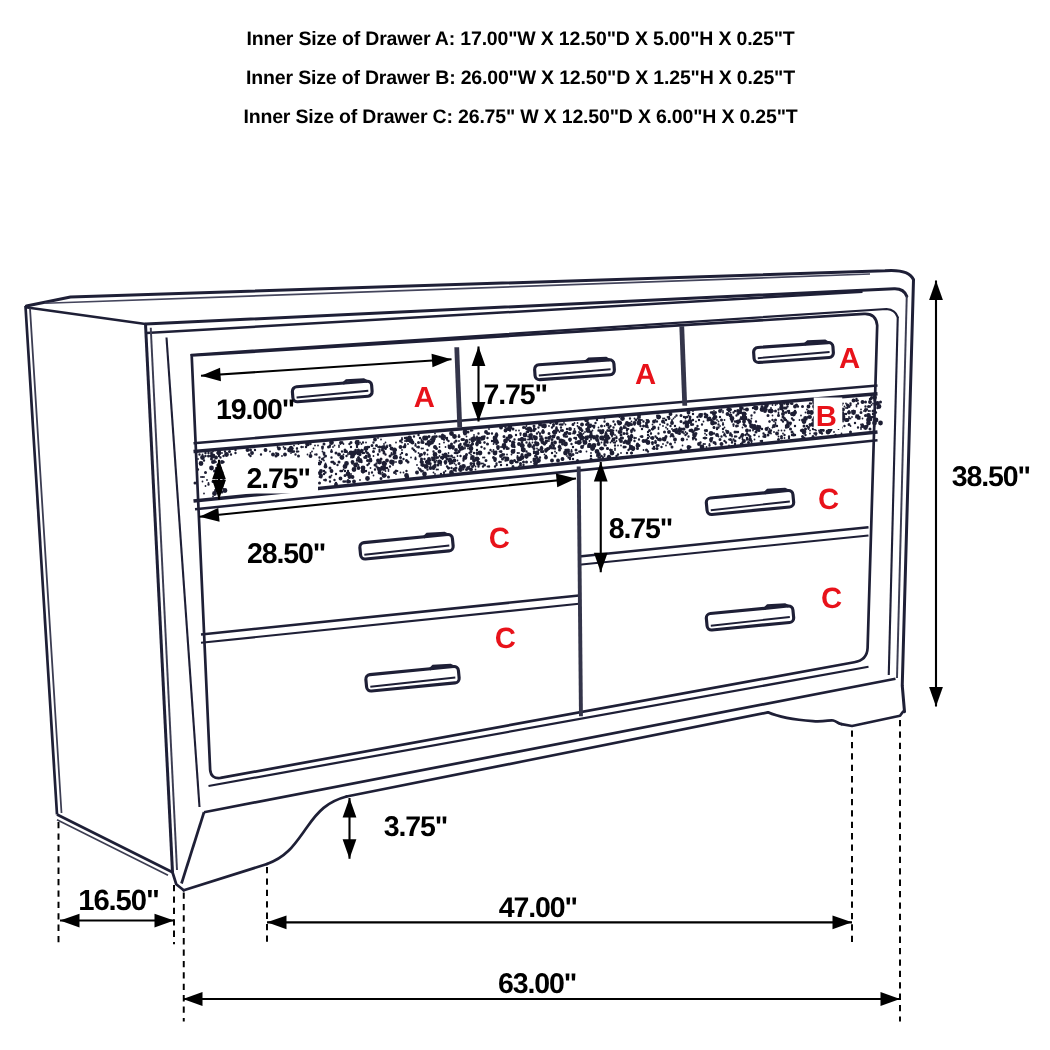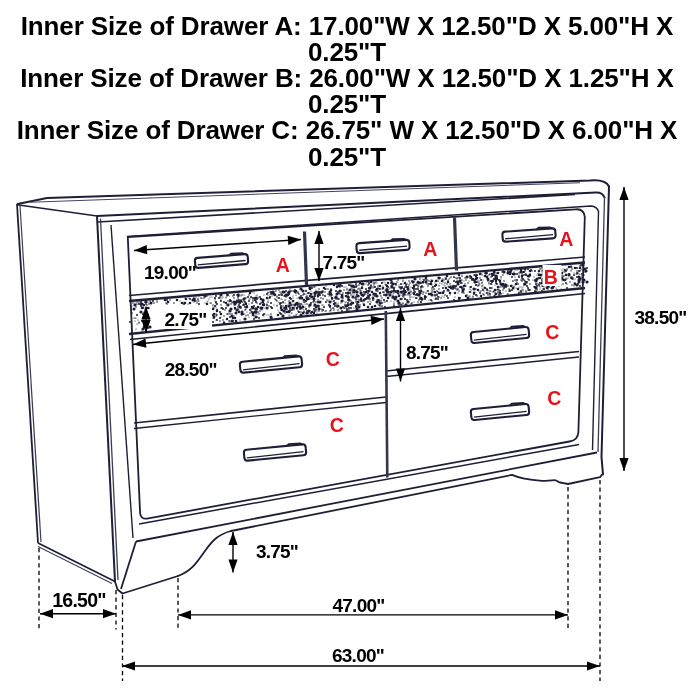--- a/index.html
+++ b/index.html
@@ -3,7 +3,7 @@
 <style>
 html,body{margin:0;padding:0;background:#fff;width:700px;height:700px;overflow:hidden}
 .toptext{position:absolute;left:0;top:12.5px;width:694px;text-align:center;
-font-family:"Liberation Sans",sans-serif;font-weight:bold;font-size:26px;line-height:26.2px;letter-spacing:-0.12px;color:#000;-webkit-font-smoothing:antialiased}
+font-family:"Liberation Sans",sans-serif;font-weight:bold;font-size:13px;line-height:26.2px;letter-spacing:-0.12px;color:#000;-webkit-font-smoothing:antialiased}
 </style></head>
 <body>
 <div class="toptext">Inner Size of Drawer A: 17.00"W X 12.50"D X 5.00"H X 0.25"T<br>

